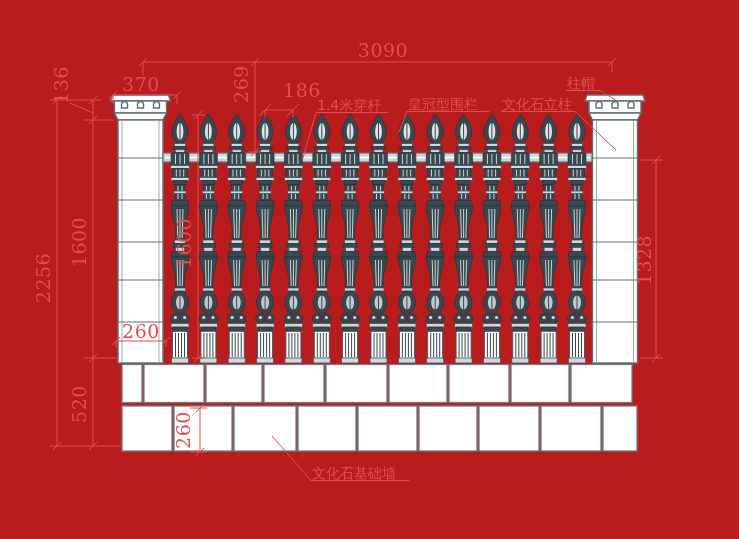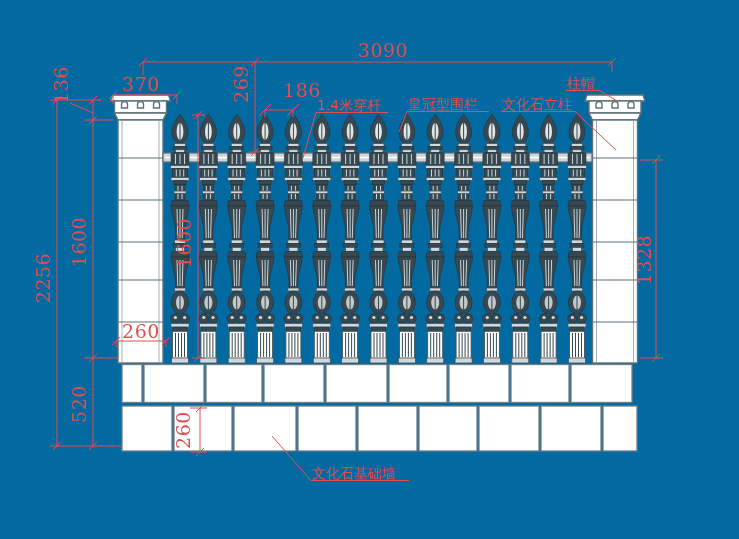--- a/index.html
+++ b/index.html
@@ -3,7 +3,7 @@
 <meta charset="utf-8">
 <style>
   html,body{margin:0;padding:0;background:#ffffff;}
-  .canvas{position:relative;width:739px;height:539px;background:#0369a1;overflow:hidden;
+  .canvas{position:relative;width:739px;height:539px;background:#b91c1c;overflow:hidden;
           font-family:"DejaVu Sans",sans-serif;}
   svg{display:block;}
   

